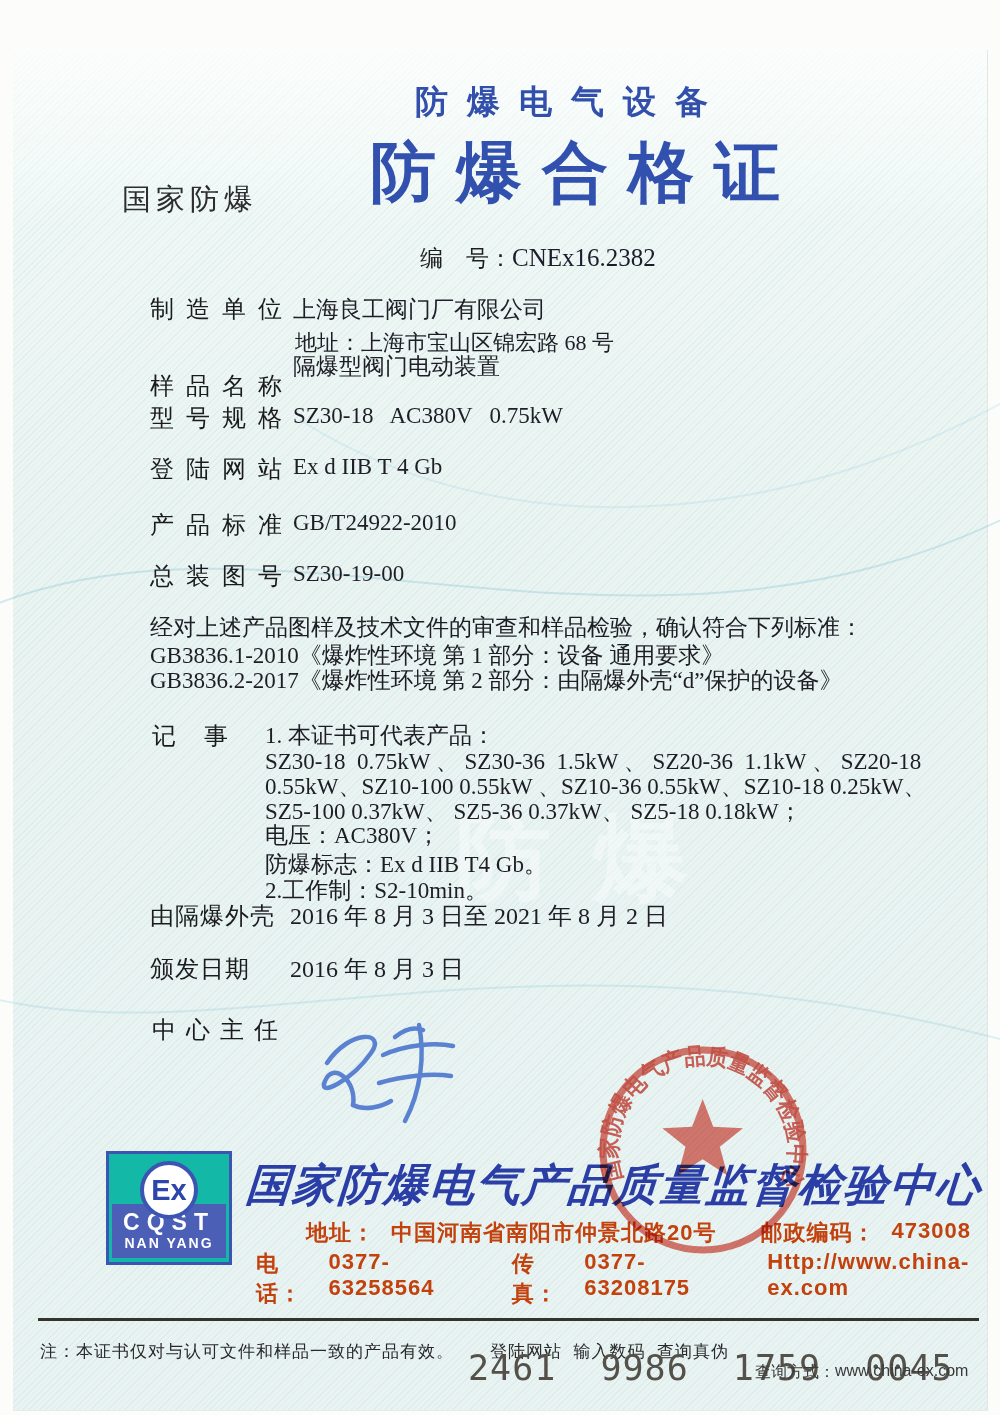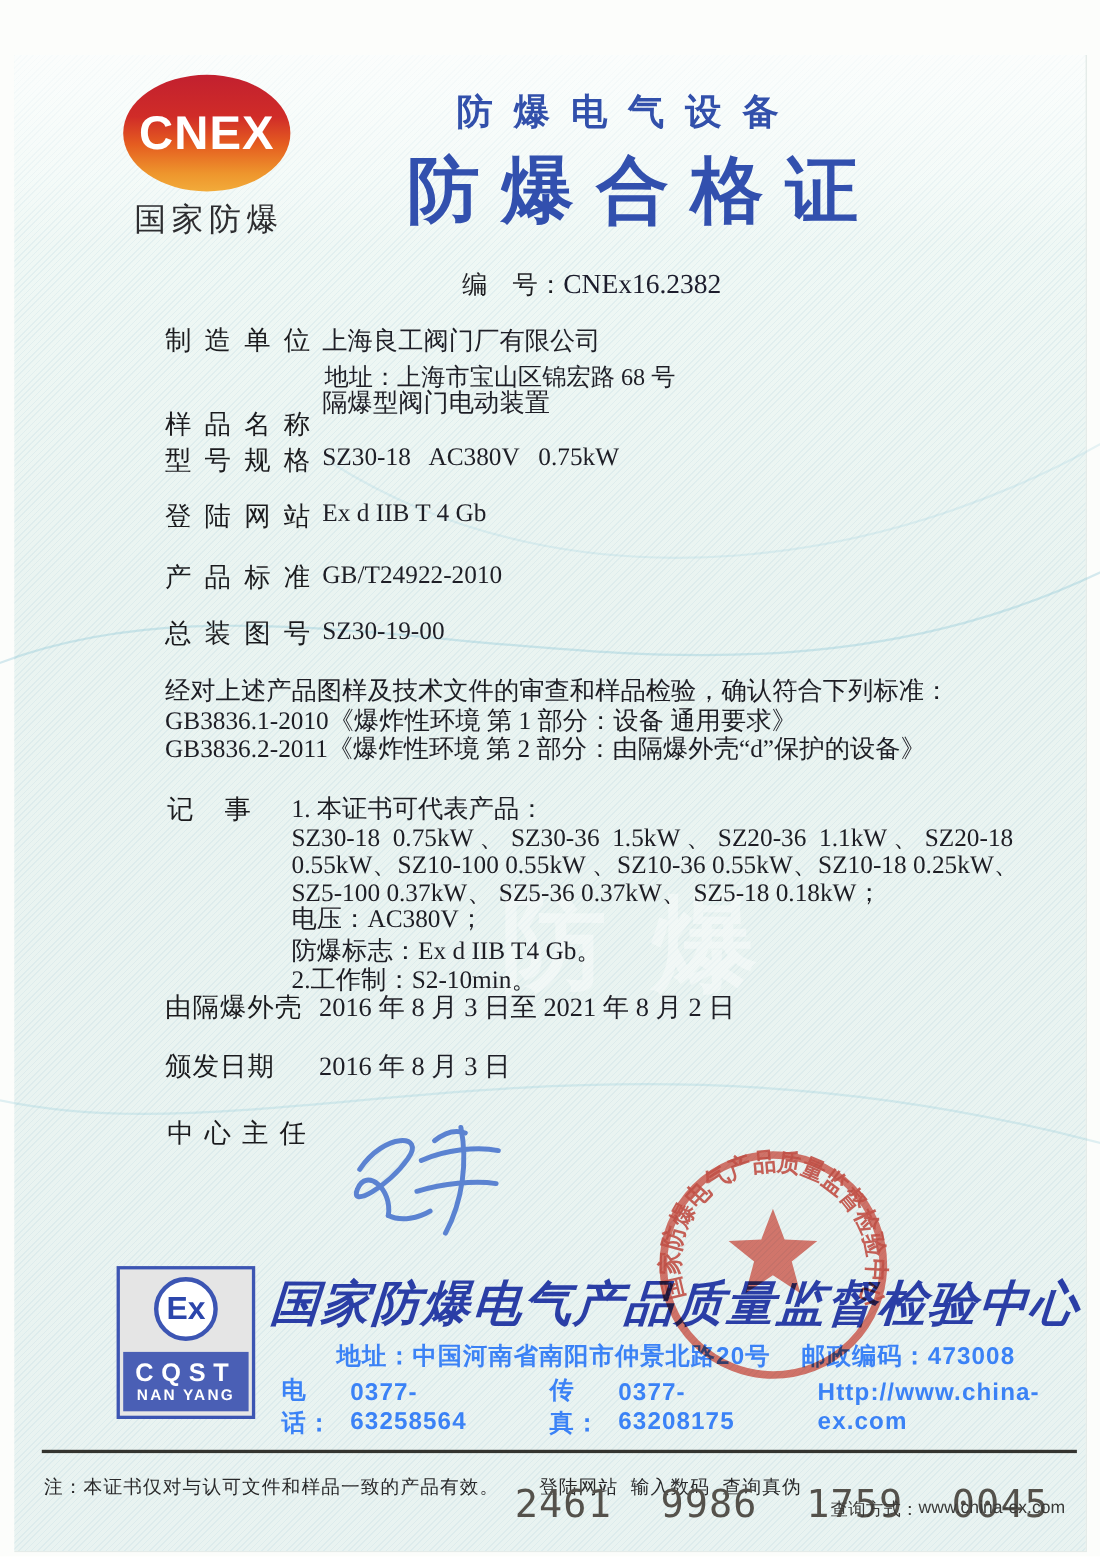--- a/index.html
+++ b/index.html
@@ -73,9 +73,6 @@
 
   <div class="abs watermark">防爆</div>
 
-  <div class="abs cnex-ellipse">
-    <span>CNEX</span>
-  </div>
   <div class="abs cnex-caption">国家防爆</div>
   <div class="abs subtitle">防爆电气设备</div>
   <div class="abs title">防爆合格证</div>

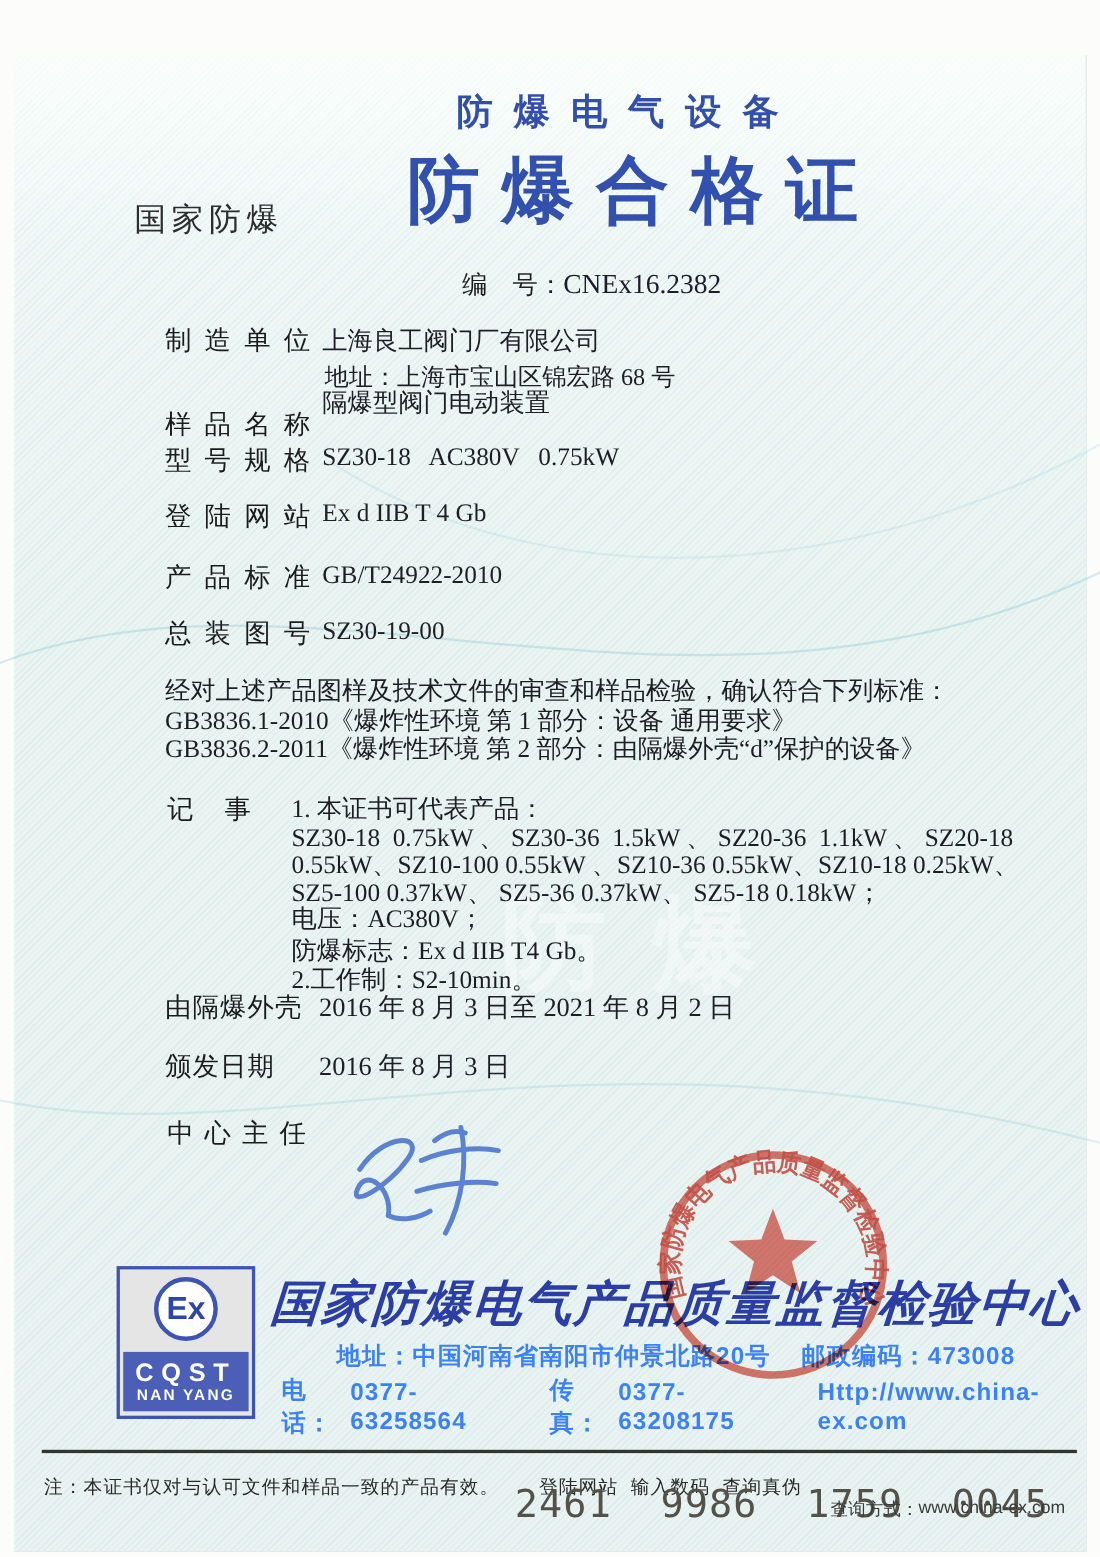--- a/index.html
+++ b/index.html
@@ -102,7 +102,7 @@
 
   <div class="abs body-serif" style="left:150px;top:612px">经对上述产品图样及技术文件的审查和样品检验，确认符合下列标准：</div>
   <div class="abs body-serif" style="left:150px;top:640px">GB3836.1-2010《爆炸性环境 第 1 部分：设备 通用要求》</div>
-  <div class="abs body-serif" style="left:150px;top:665px">GB3836.2-2011《爆炸性环境 第 2 部分：由隔爆外壳“d”保护的设备》</div>
+  <div class="abs body-serif" style="left:150px;top:665px">GB3836.2-2017《爆炸性环境 第 2 部分：由隔爆外壳“d”保护的设备》</div>
 
   <div class="abs f-label" style="left:152px;top:720px;letter-spacing:2px">记　事</div>
   <div class="abs body-serif" style="left:265px;top:720px">1. 本证书可代表产品：</div>

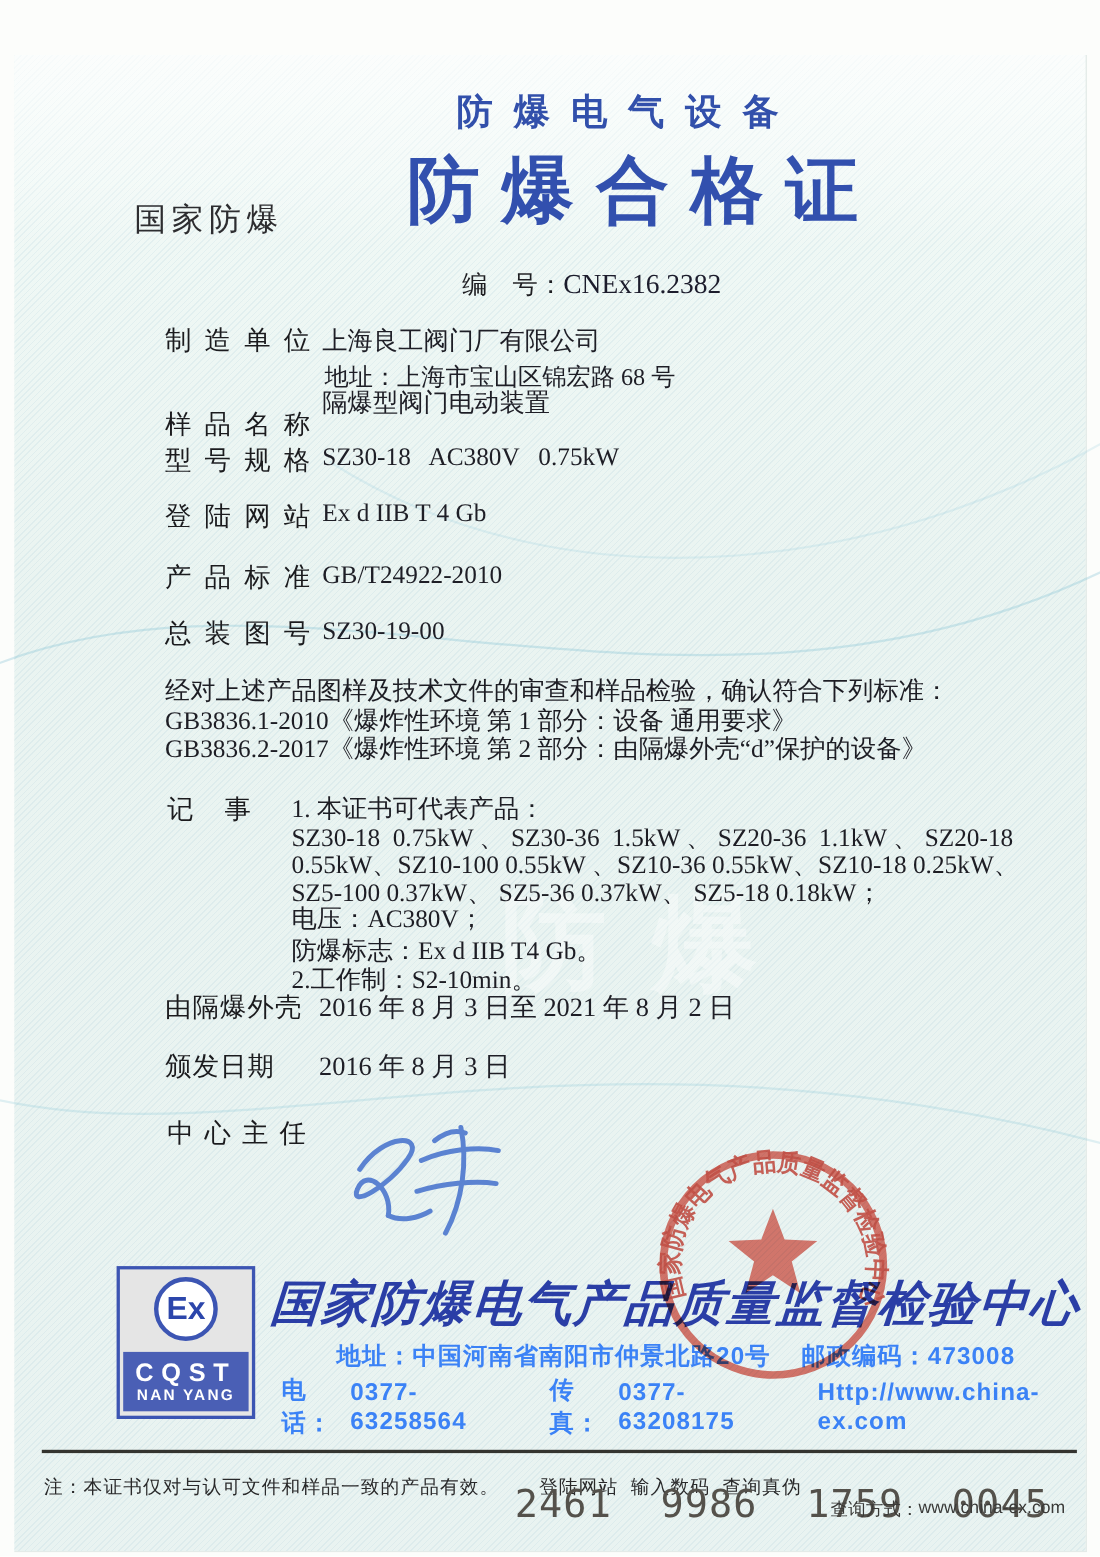--- a/index.html
+++ b/index.html
@@ -38,7 +38,7 @@
     transform:skewX(-4deg);z-index:2;}
   .blue-line{display:flex;align-items:center;font-weight:bold;color:#3b82f6;letter-spacing:1px;font-size:22px;z-index:2;}
   .gap28{margin-left:28px;} .gap30{margin-left:30px;}
-  .exlogo{left:106px;top:1151px;width:126px;height:139px;border:3px solid #3c55b3;background:#e5e5e5;box-sizing:border-box;z-index:2;}
+  .exlogo{left:106px;top:1151px;width:126px;height:114px;border:3px solid #3c55b3;background:#14b8a6;box-sizing:border-box;z-index:2;}
   .exlogo .excircle{position:absolute;left:50%;transform:translateX(-50%);top:7px;width:50px;height:50px;
     border-radius:50%;border:4px solid #3c55b3;background:#fff;z-index:2;
     display:flex;align-items:center;justify-content:center;color:#2c46ab;font-size:29px;font-weight:bold;}

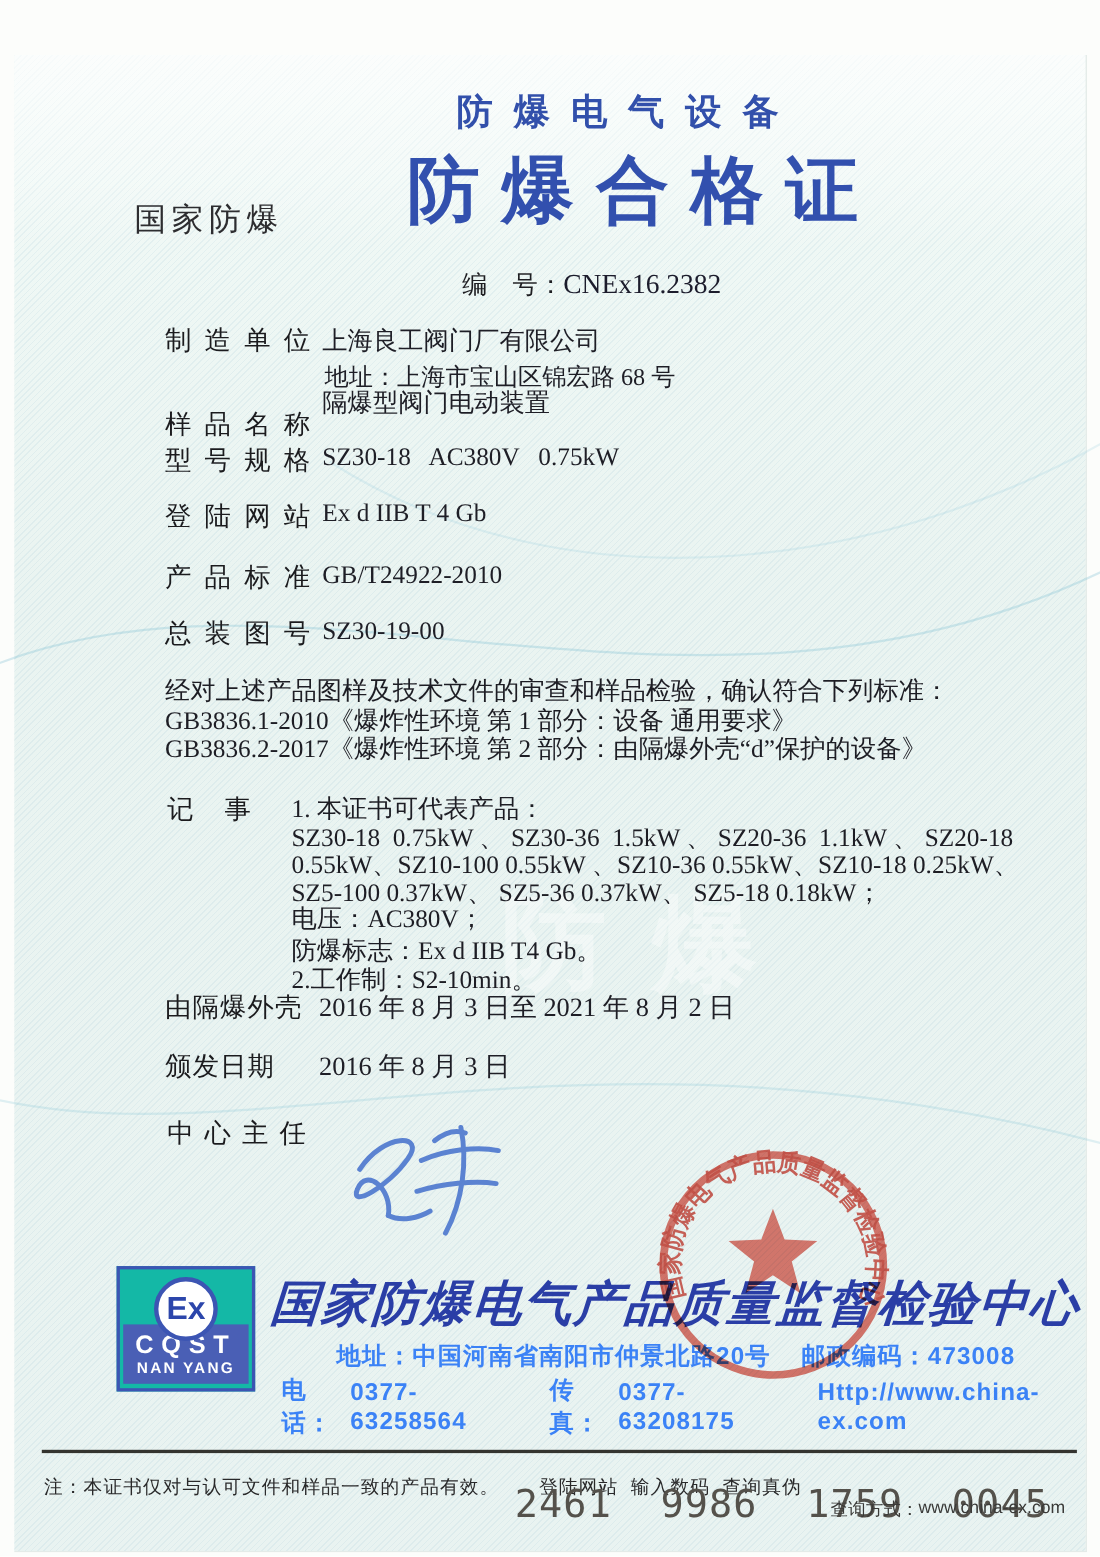--- a/index.html
+++ b/index.html
@@ -36,7 +36,7 @@
   .org-name{left:246px;top:1156px;font-size:44px;font-weight:bold;font-style:italic;
     color:#2a3ea6;letter-spacing:2px;font-family:"Liberation Serif","DejaVu Serif",serif;
     transform:skewX(-4deg);z-index:2;}
-  .blue-line{display:flex;align-items:center;font-weight:bold;color:#3b82f6;letter-spacing:1px;font-size:22px;z-index:2;}
+  .blue-line{display:flex;align-items:flex-start;font-weight:bold;color:#c2410c;letter-spacing:1px;font-size:22px;z-index:2;gap:16px;}
   .gap28{margin-left:28px;} .gap30{margin-left:30px;}
   .exlogo{left:106px;top:1151px;width:126px;height:114px;border:3px solid #3c55b3;background:#14b8a6;box-sizing:border-box;z-index:2;}
   .exlogo .excircle{position:absolute;left:50%;transform:translateX(-50%);top:7px;width:50px;height:50px;

